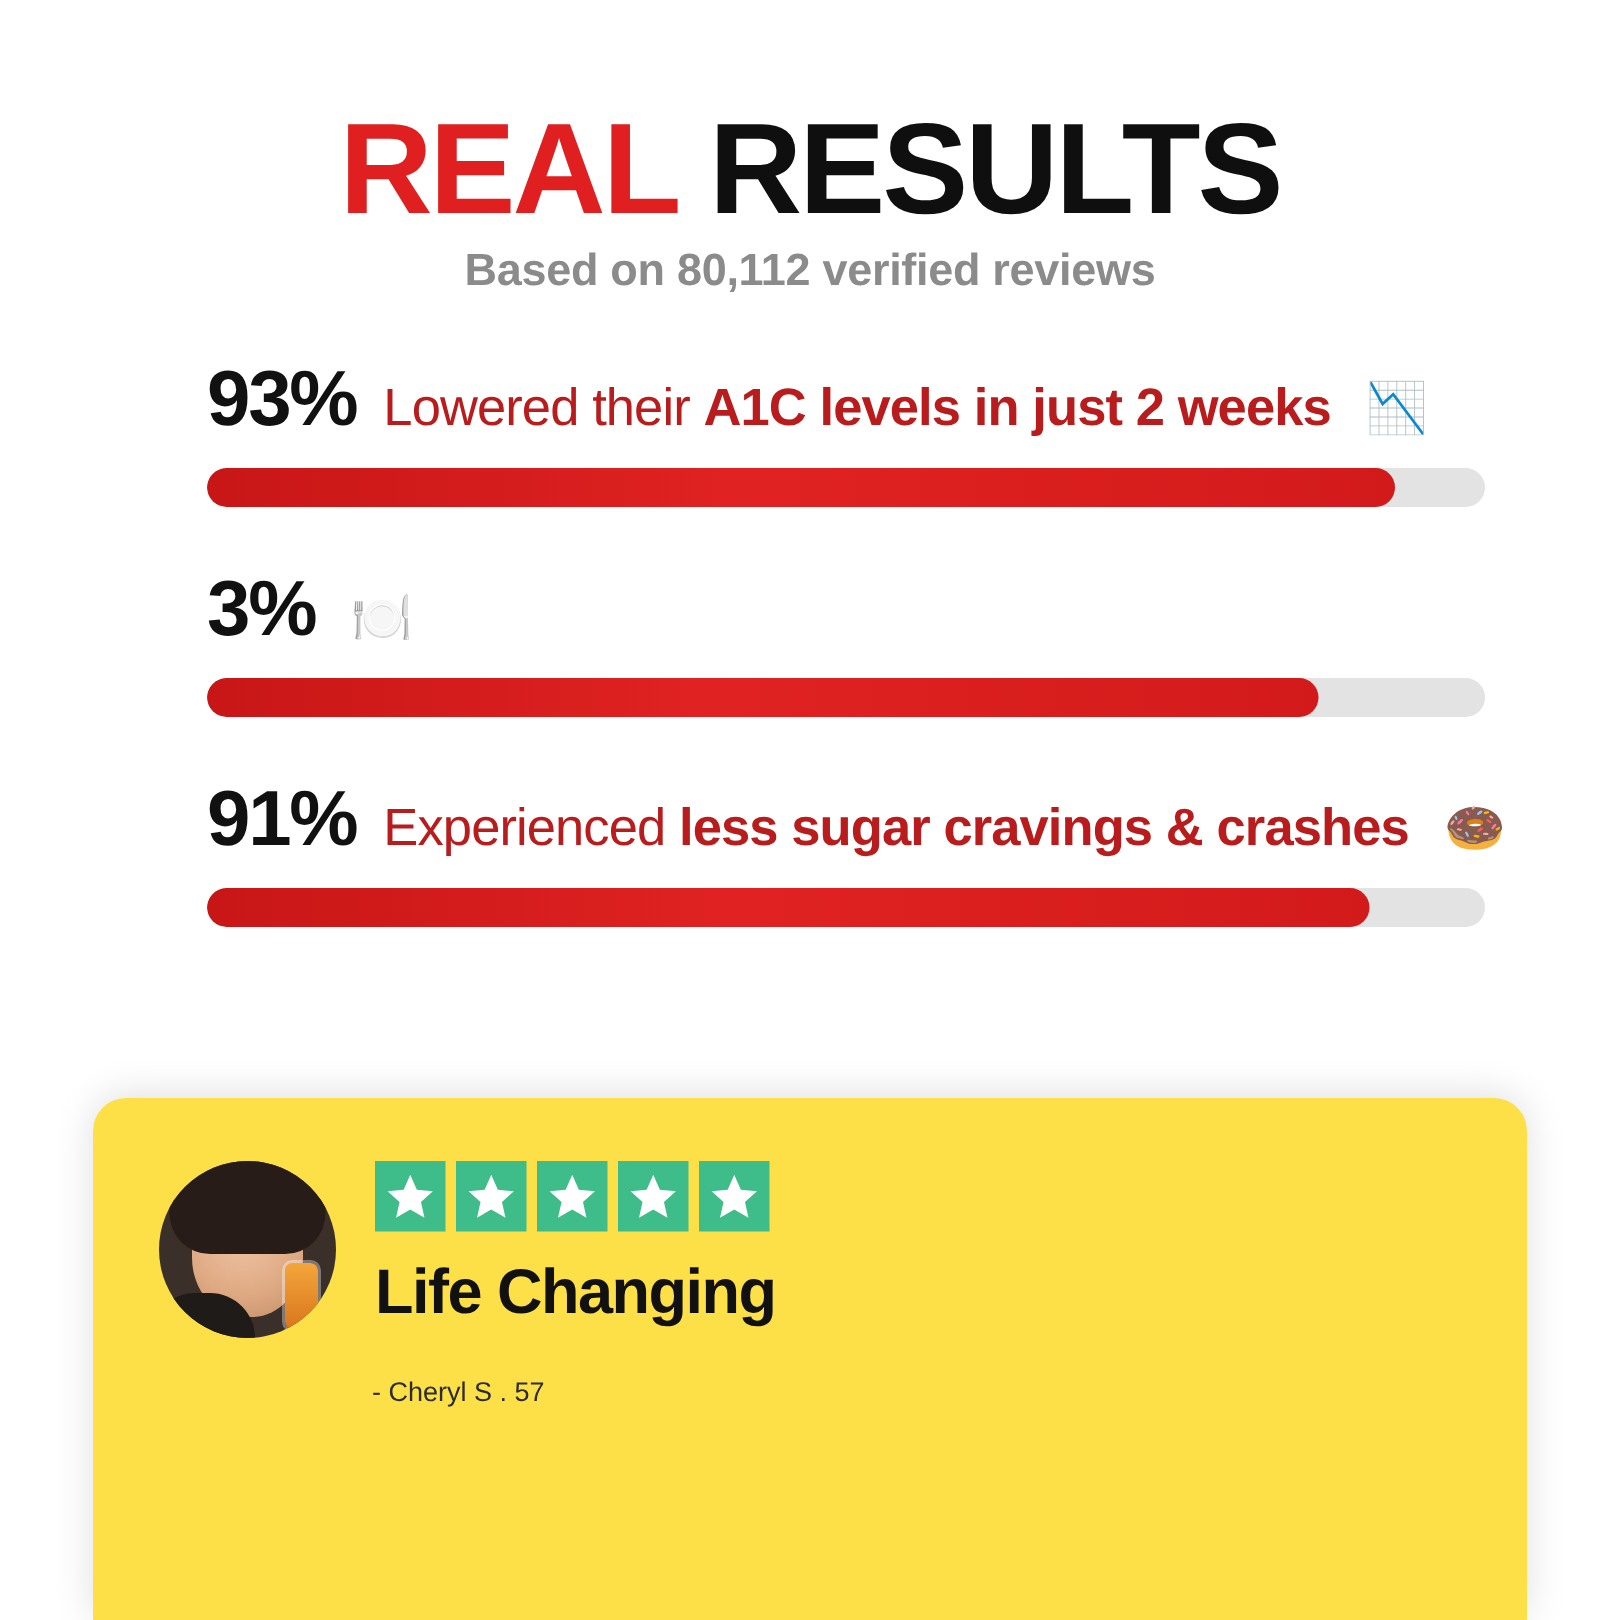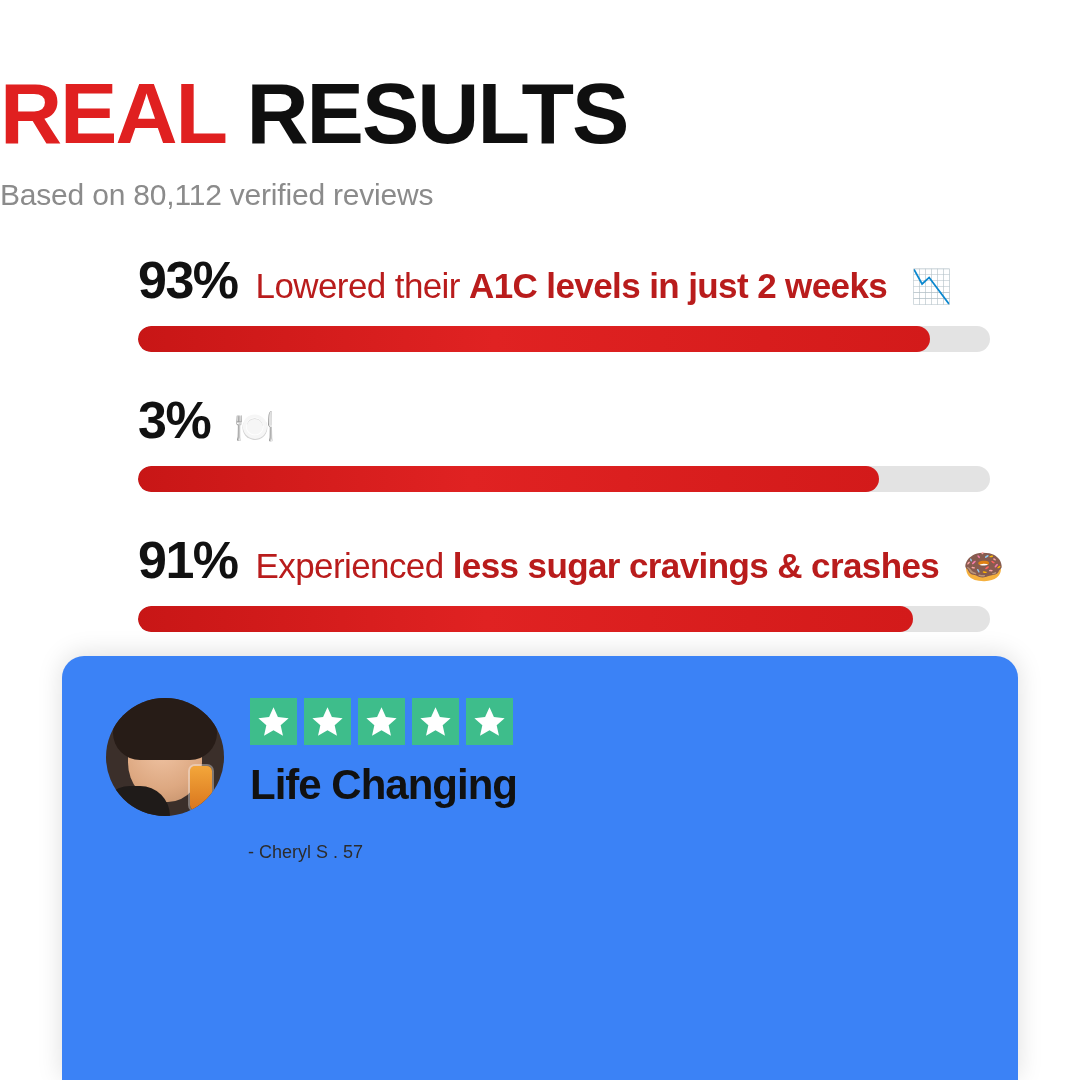--- a/index.html
+++ b/index.html
@@ -24,7 +24,7 @@
 
   
   .header {
-    text-align: left;
+    text-align: center;
     padding-top: 70px;
   }
   .title {

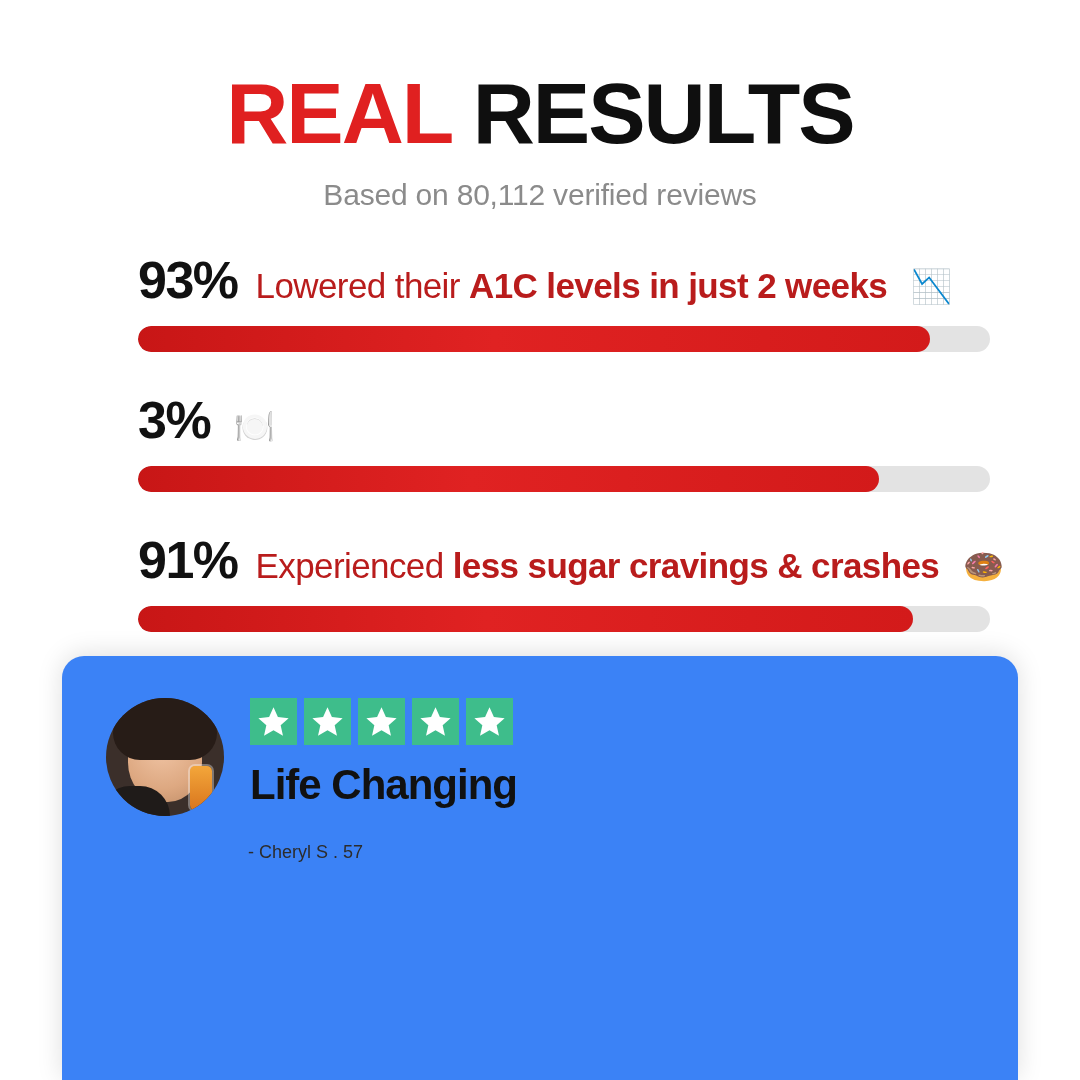--- a/index.html
+++ b/index.html
@@ -41,10 +41,10 @@
     color: #0f0f0f;
   }
   .subtitle {
-    margin-top: 22px;
+    margin-top: 8px;
     font-size: 30px;
     color: #8b8b8b;
-    font-weight: 400;
+    font-weight: 700;
     letter-spacing: -0.2px;
   }
 

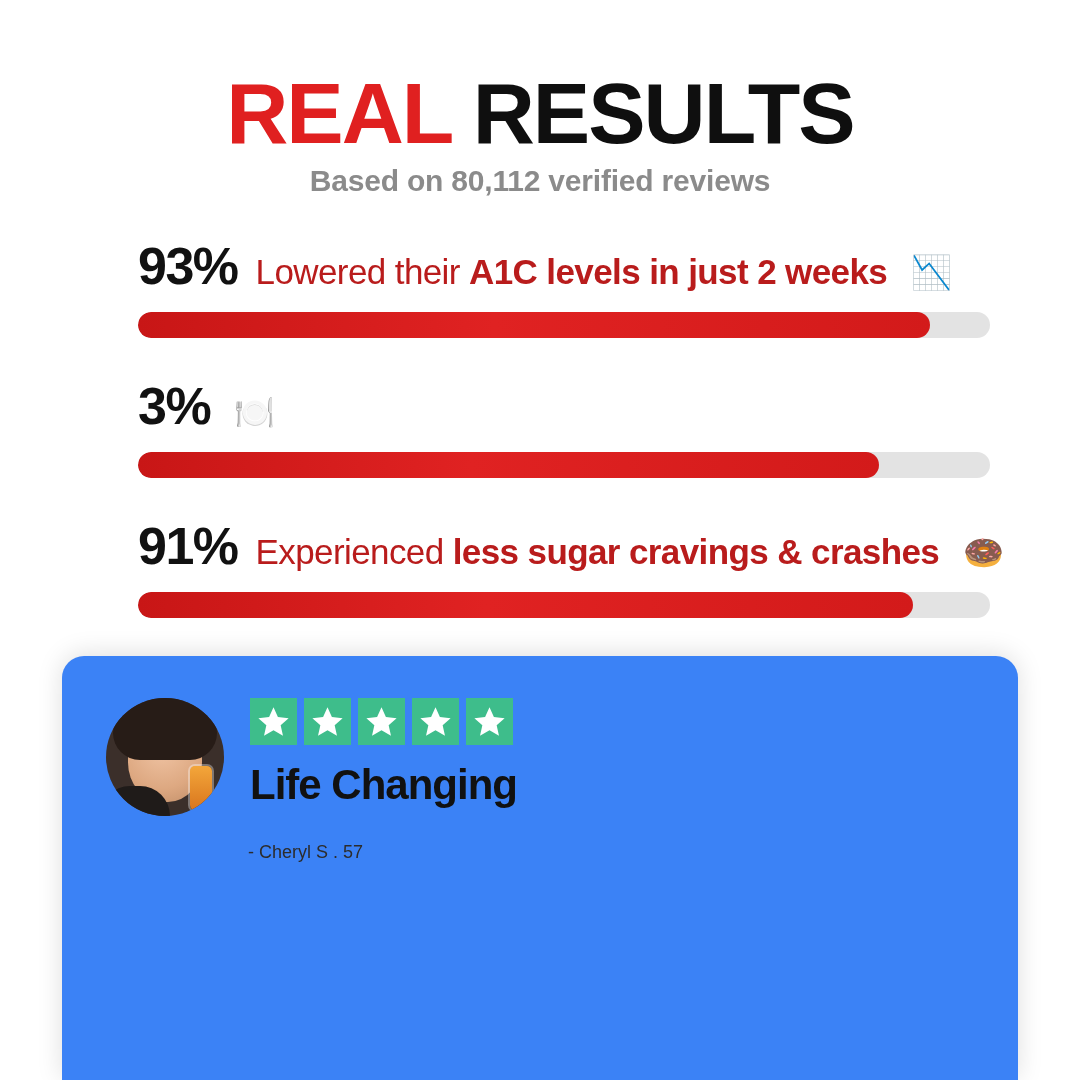--- a/index.html
+++ b/index.html
@@ -102,12 +102,12 @@
     left: 62px;
     right: 62px;
     bottom: 0;
-    background: #3b82f6;
+    background: #fde047;
     border-radius: 22px 22px 0 0;
     box-shadow: 0 -2px 26px rgba(0,0,0,0.13);
     padding: 42px 44px 30px 44px;
     box-sizing: border-box;
-    height: 424px;
+    height: 348px;
   }
   .review-top {
     display: flex;

